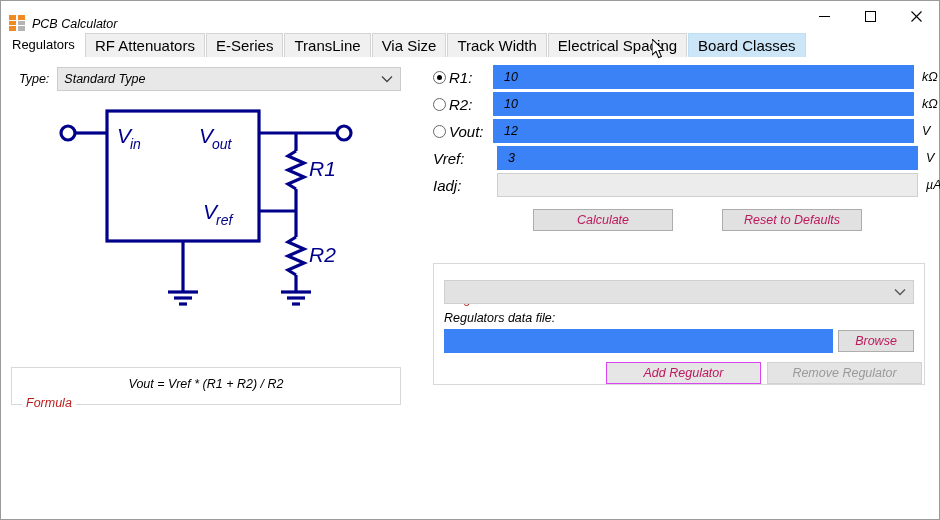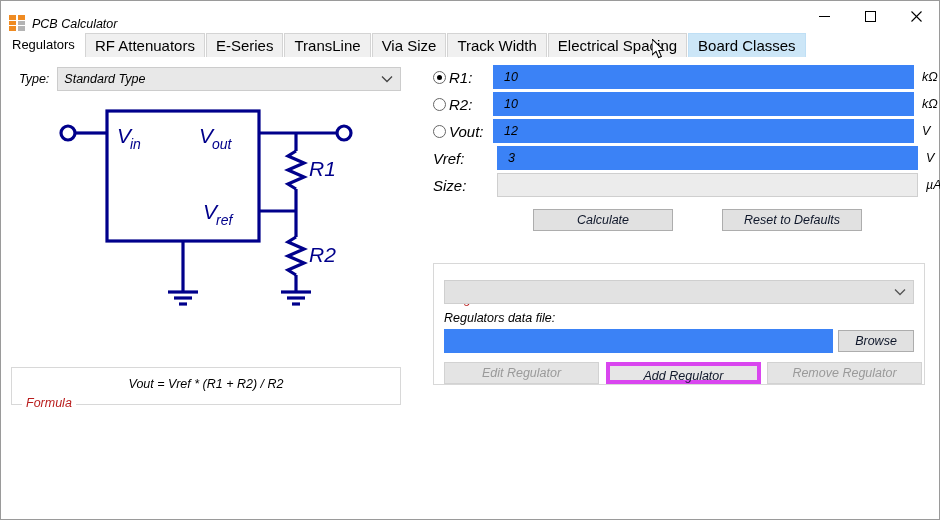--- a/index.html
+++ b/index.html
@@ -312,7 +312,7 @@
 
       <div class="frow" style="top:116px;">
         <span class="radio spacer"></span>
-        <span class="rlabel ind">Size:</span>
+        <span class="rlabel ind">Iadj:</span>
         <span class="txt disabled"></span>
         <span class="unit">µA</span>
       </div>

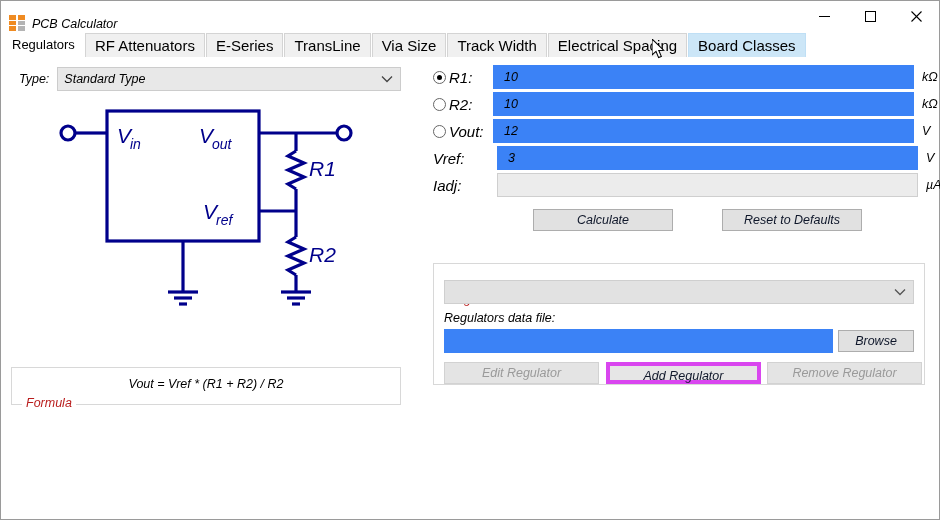--- a/index.html
+++ b/index.html
@@ -145,7 +145,7 @@
     box-sizing:border-box;
     background:#e1e1e1;border:1px solid #adadad;
     height:22px;line-height:20px;text-align:center;
-    font-size:12.5px;color:#0f172a;
+    font-size:12.5px;color:#be185d;
   }
   .btn.disabled{color:#9a9a9a;background:#e4e4e4;border:1px solid #d2d2d2;}
   .btn.default{border:4px solid #d946ef;background:#e6e6e6;}

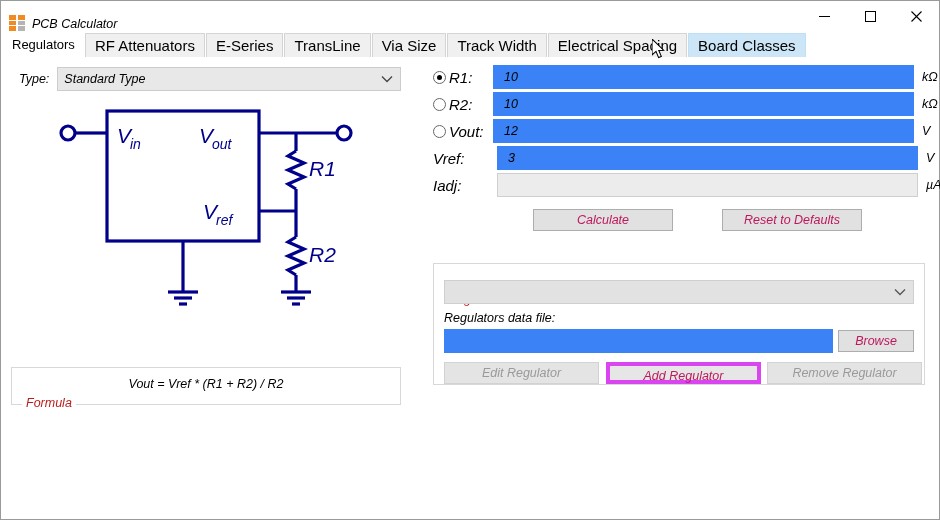--- a/index.html
+++ b/index.html
@@ -334,7 +334,6 @@
           <span class="rg-label">Regulators data file:</span>
           <span class="txt" id="datafile-input"></span>
           <div class="btn" id="browse-btn">Browse</div>
-          <div class="btn disabled" id="edit-btn">Edit Regulator</div>
           <div class="btn default" id="add-btn">Add Regulator</div>
           <div class="btn disabled" id="remove-btn">Remove Regulator</div>
         </div>

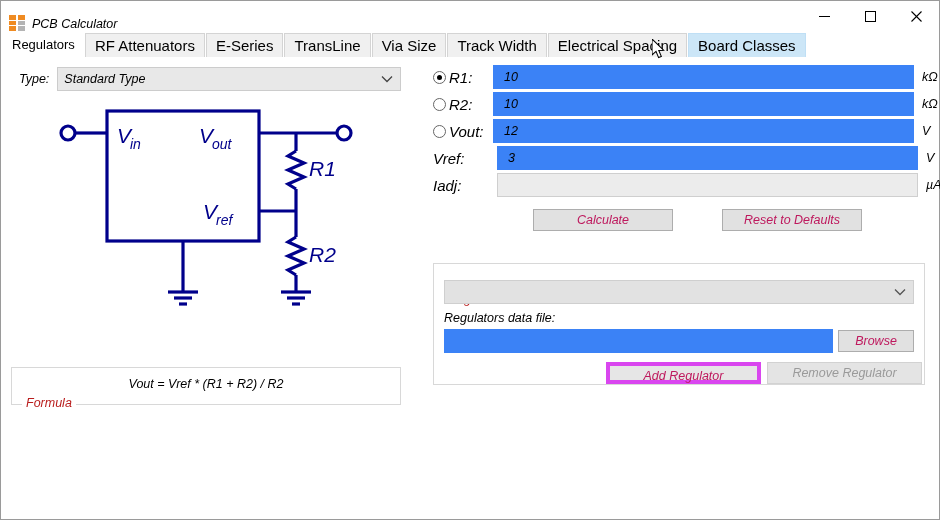--- a/index.html
+++ b/index.html
@@ -148,7 +148,7 @@
     font-size:12.5px;color:#be185d;
   }
   .btn.disabled{color:#9a9a9a;background:#e4e4e4;border:1px solid #d2d2d2;}
-  .btn.default{border:4px solid #d946ef;background:#e6e6e6;}
+  .btn.default{border:1px solid #d946ef;background:#e6e6e6;}
 
   #calc-btn{position:absolute;left:112px;top:152px;width:140px;}
   #reset-btn{position:absolute;left:301px;top:152px;width:140px;}

